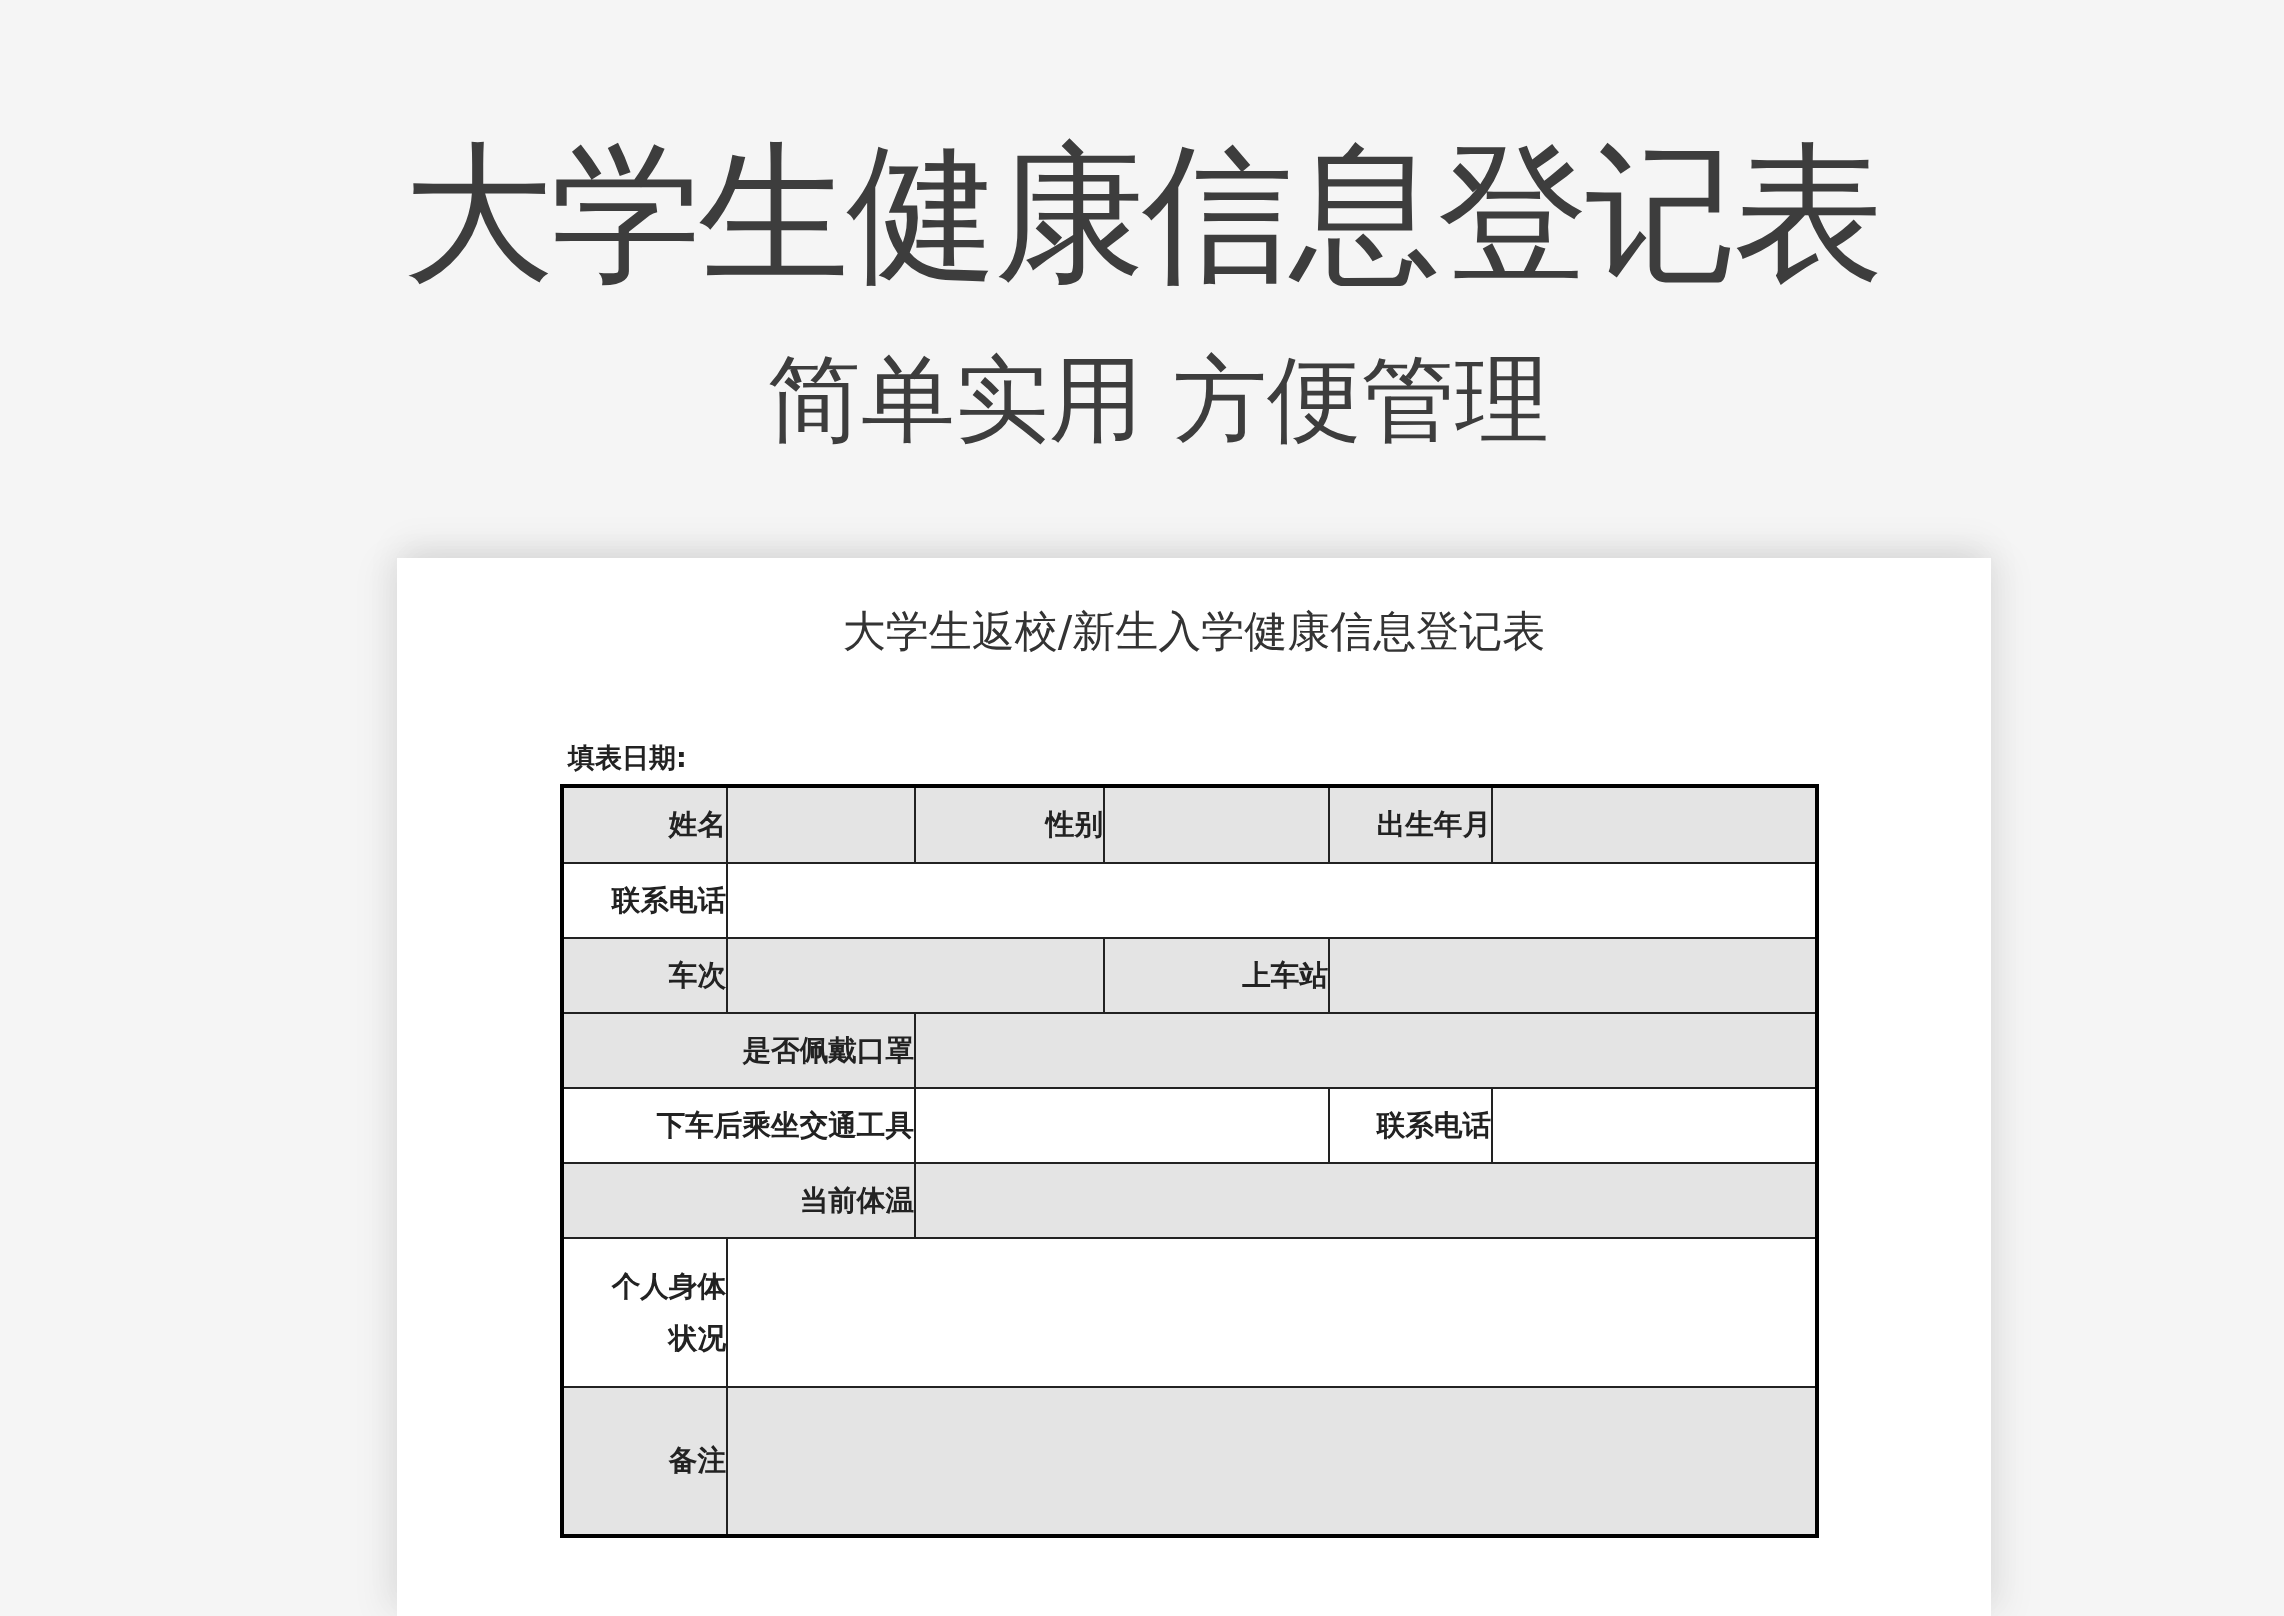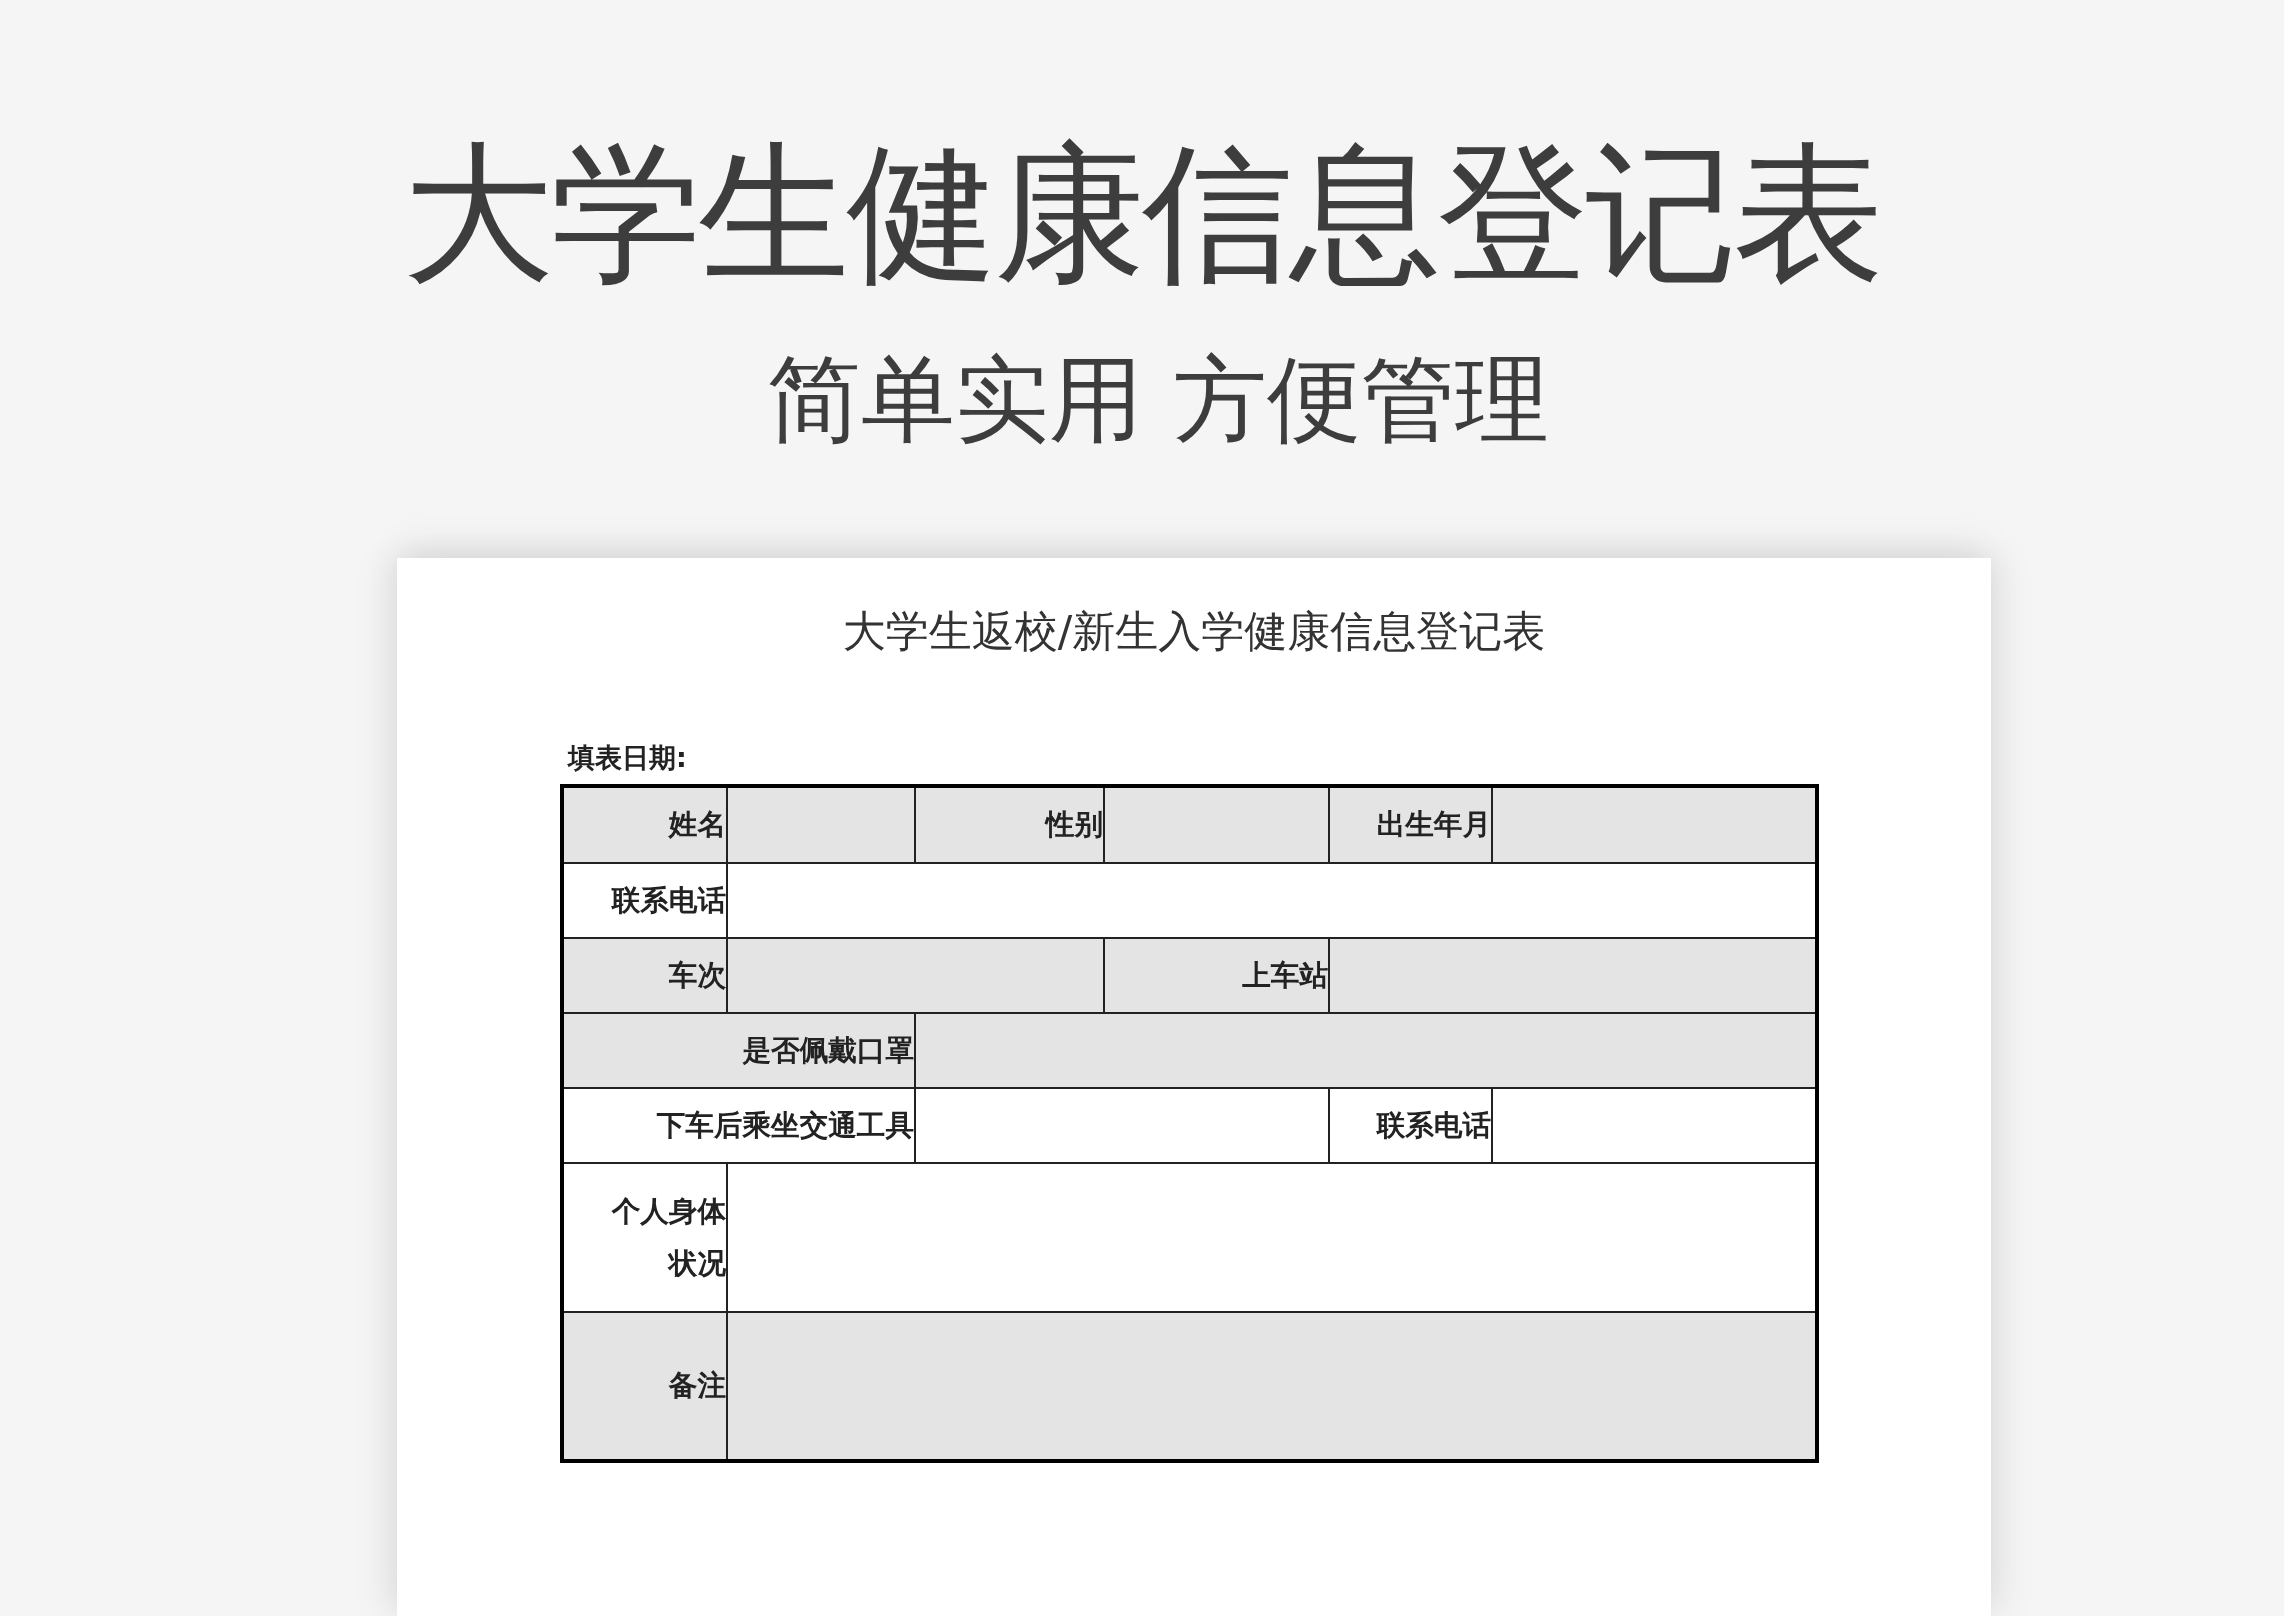--- a/index.html
+++ b/index.html
@@ -95,6 +95,10 @@
       <td>联系电话</td>
       <td class="value"></td>
     </tr>
+    <tr class="shade" style="height:75px">
+      <td colspan="2">当前体温</td>
+      <td class="value" colspan="4"></td>
+    </tr>
     <tr class="plain" style="height:149px">
       <td>
         <div>个人身体</div>

